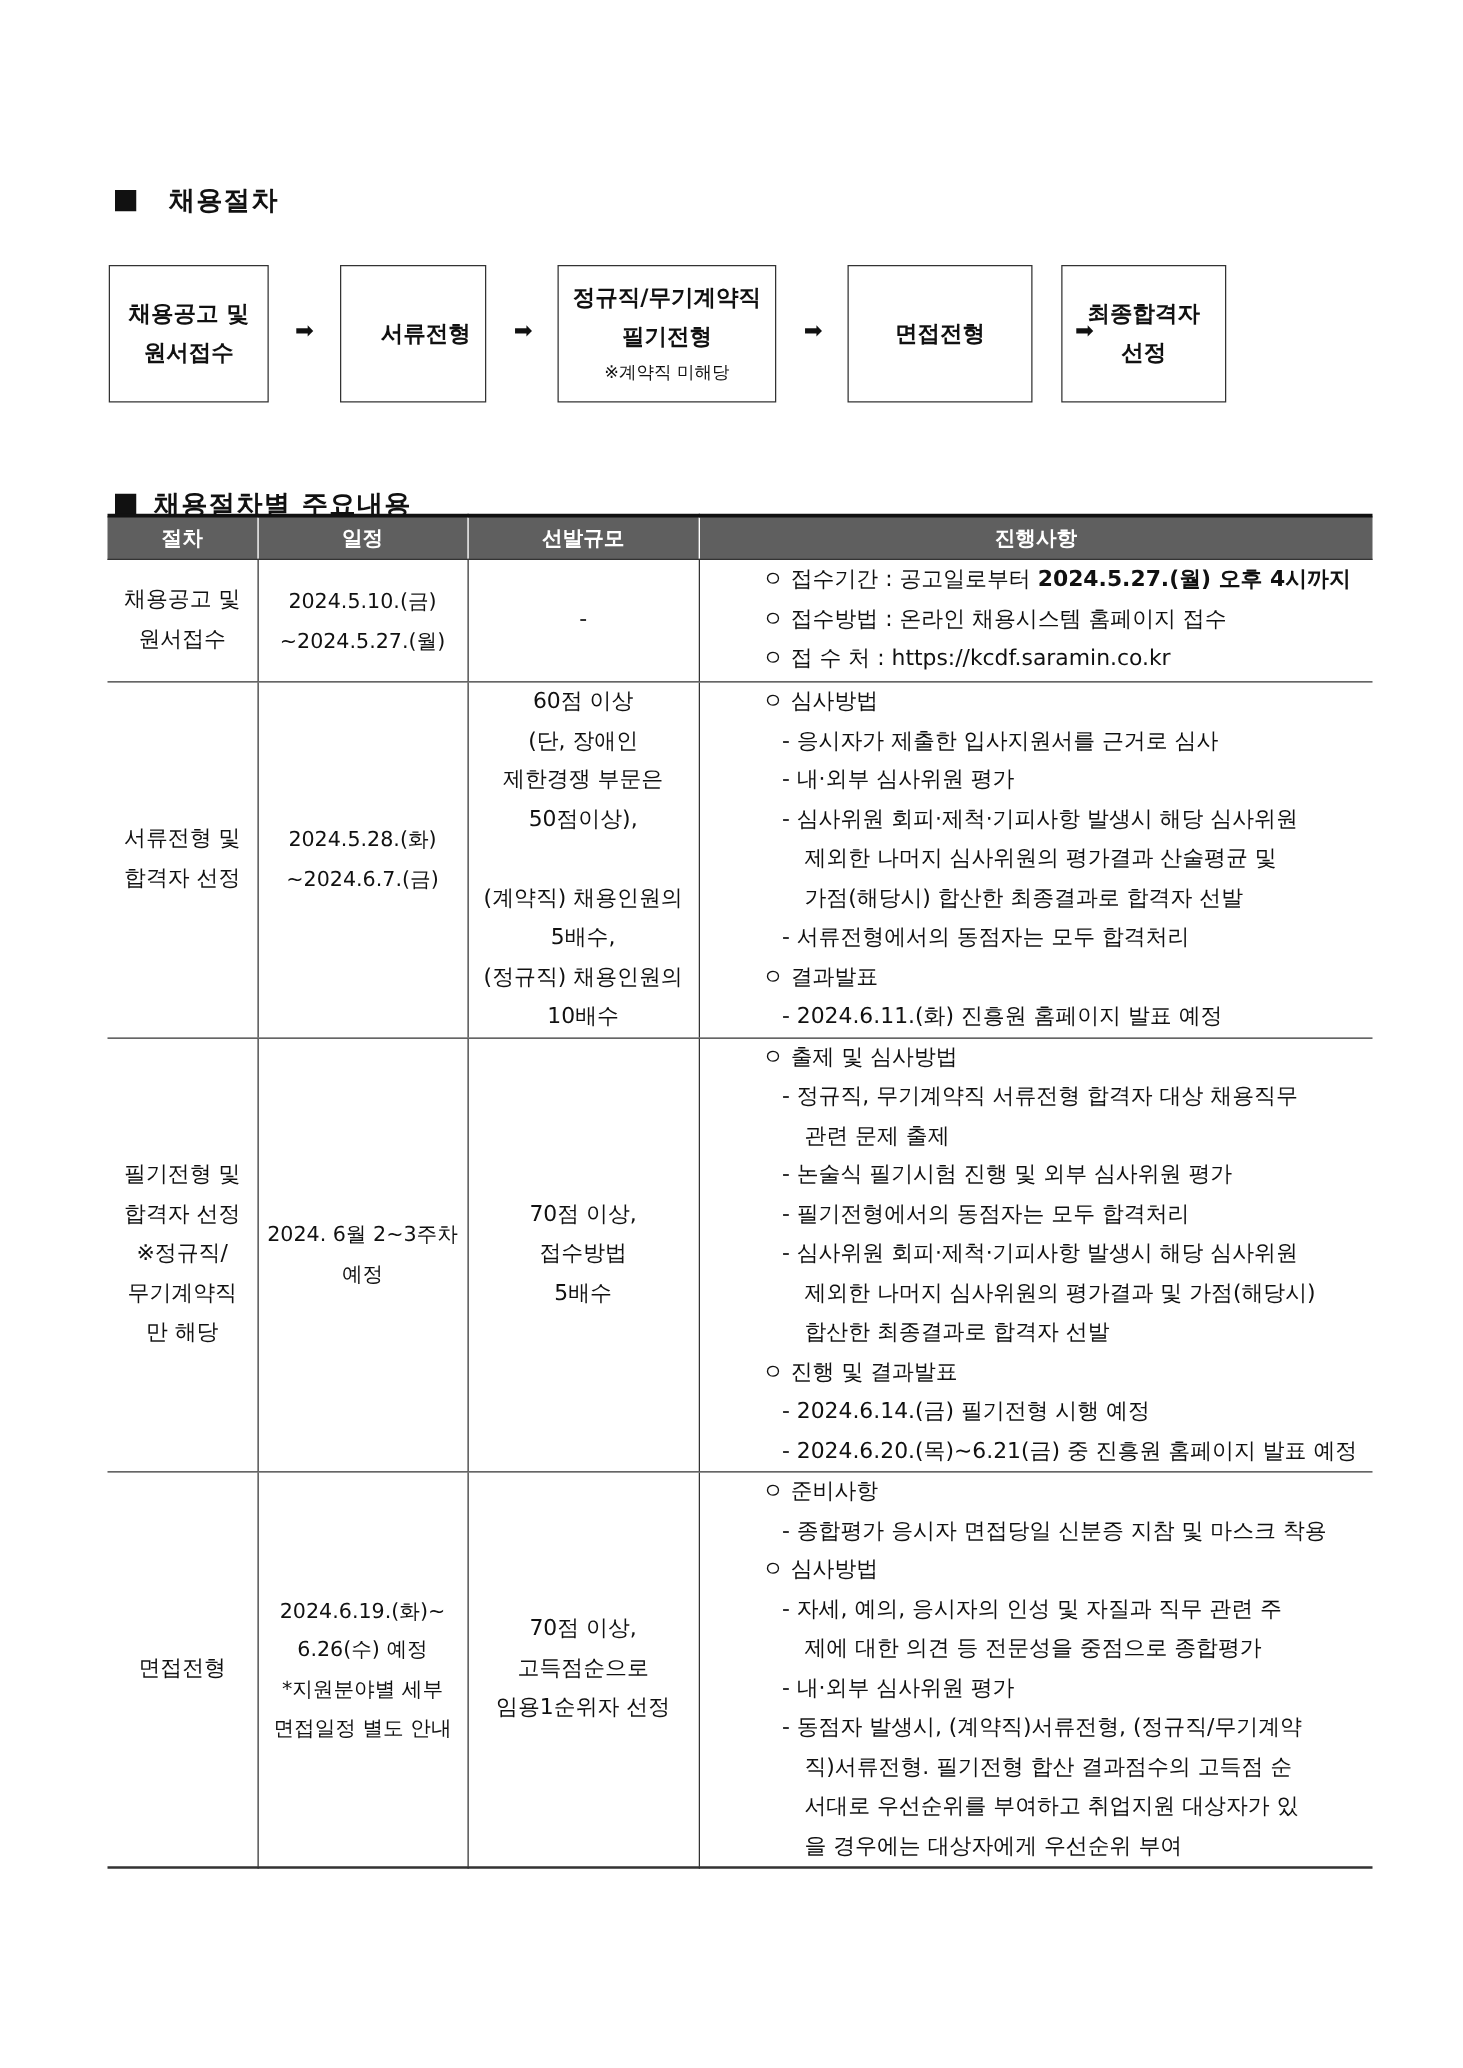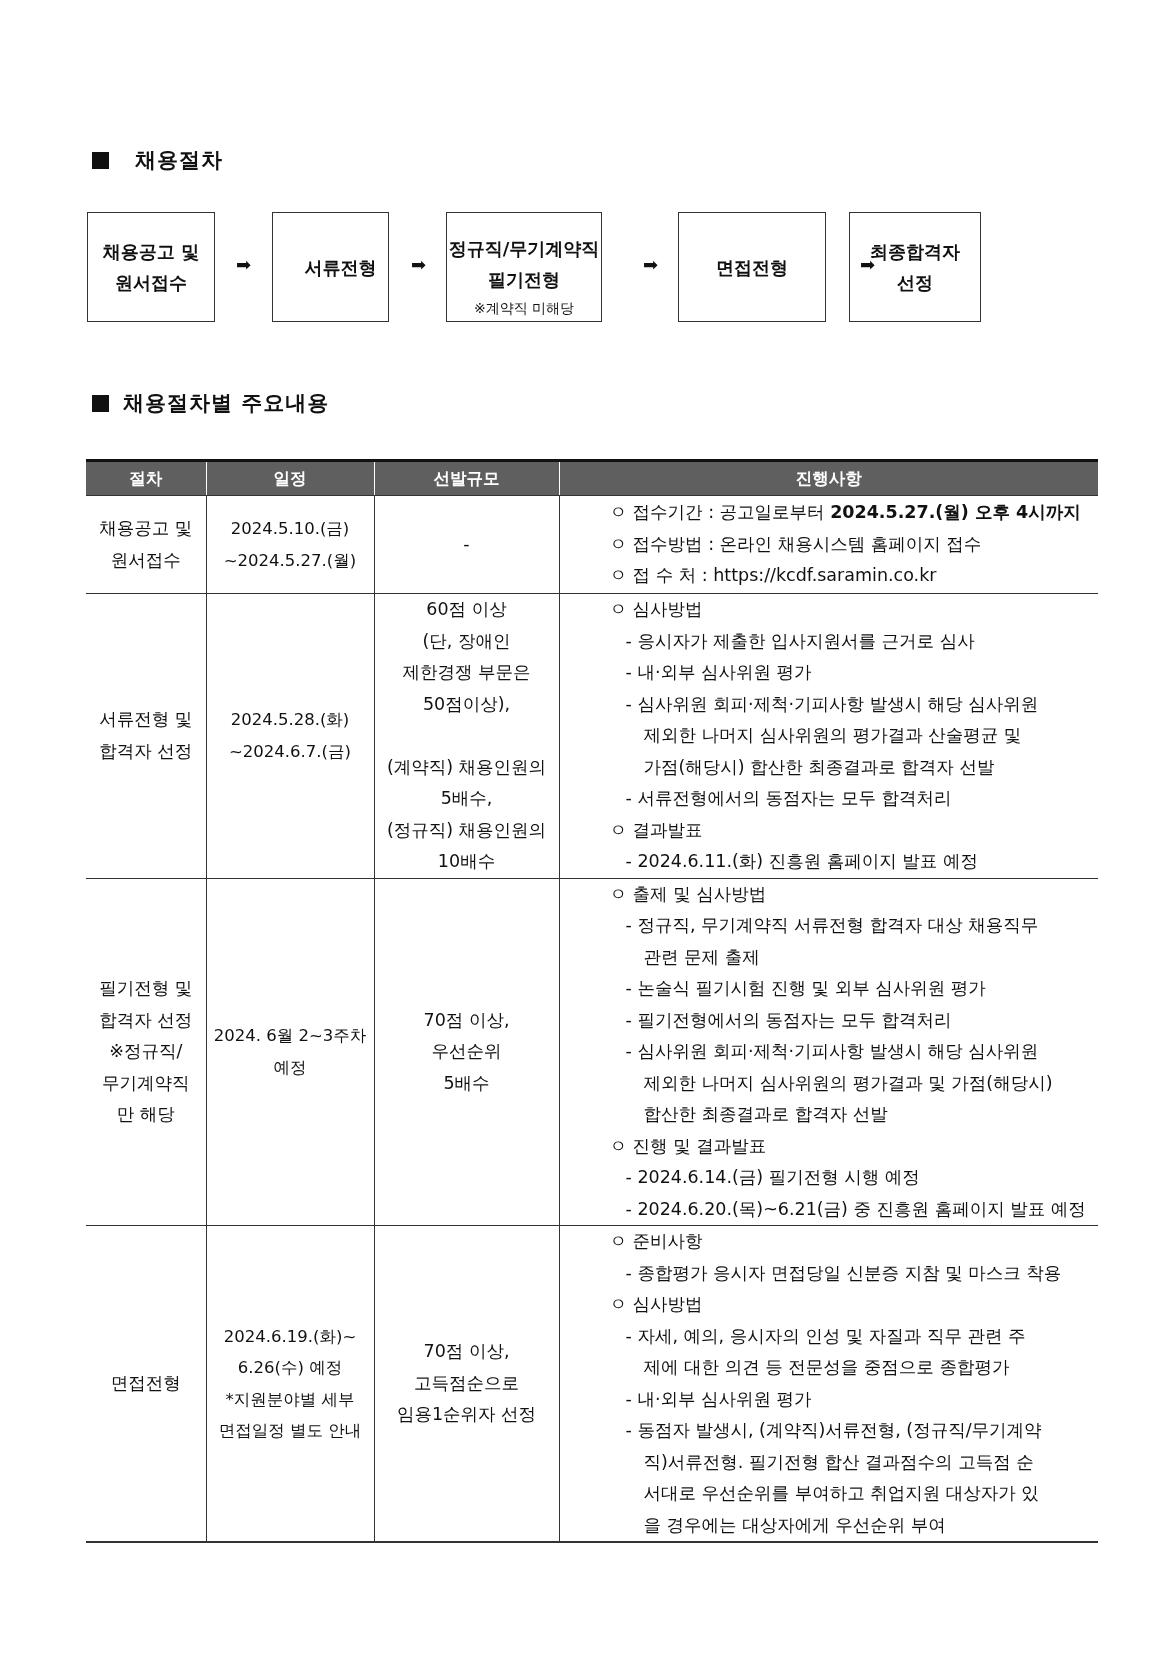--- a/index.html
+++ b/index.html
@@ -63,7 +63,7 @@
     <div class="flow-box" style="left: 272px; width: 117px; padding-left: 20px;">
       <div>서류전형</div>
     </div>
-    <div class="flow-box" style="left: 446px; width: 156px; justify-content: flex-end;">
+    <div class="flow-box" style="left: 446px; width: 175px;">
       <div>정규직/무기계약직</div>
       <div>필기전형</div>
       <div class="note">※계약직 미해당</div>

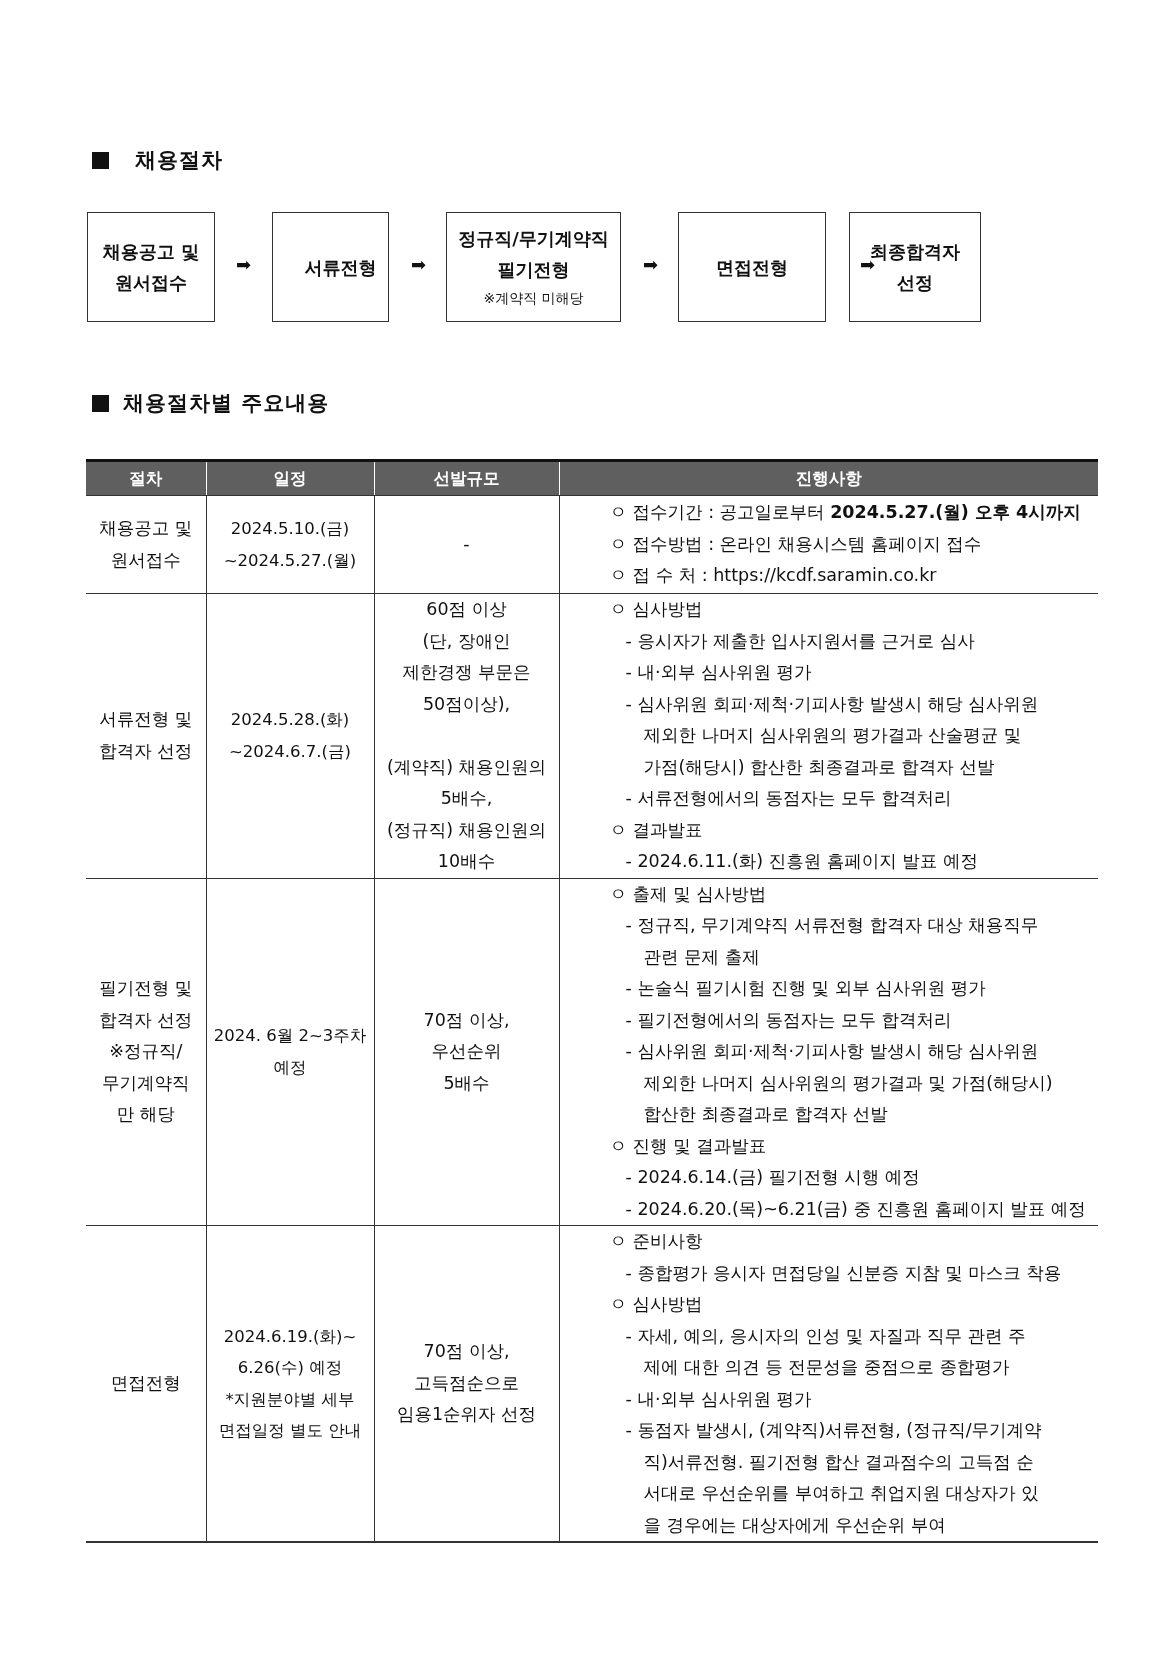--- a/index.html
+++ b/index.html
@@ -27,7 +27,7 @@
 
   
   table.main {
-    position: absolute; left: 86px; top: 459px; width: 1012px;
+    position: absolute; left: 86px; top: 411px; width: 1012px;
     border-collapse: collapse; font-size: 17.5px; line-height: 31.5px;
     border-top: 3px solid #111; border-bottom: 2px solid #333;
   }

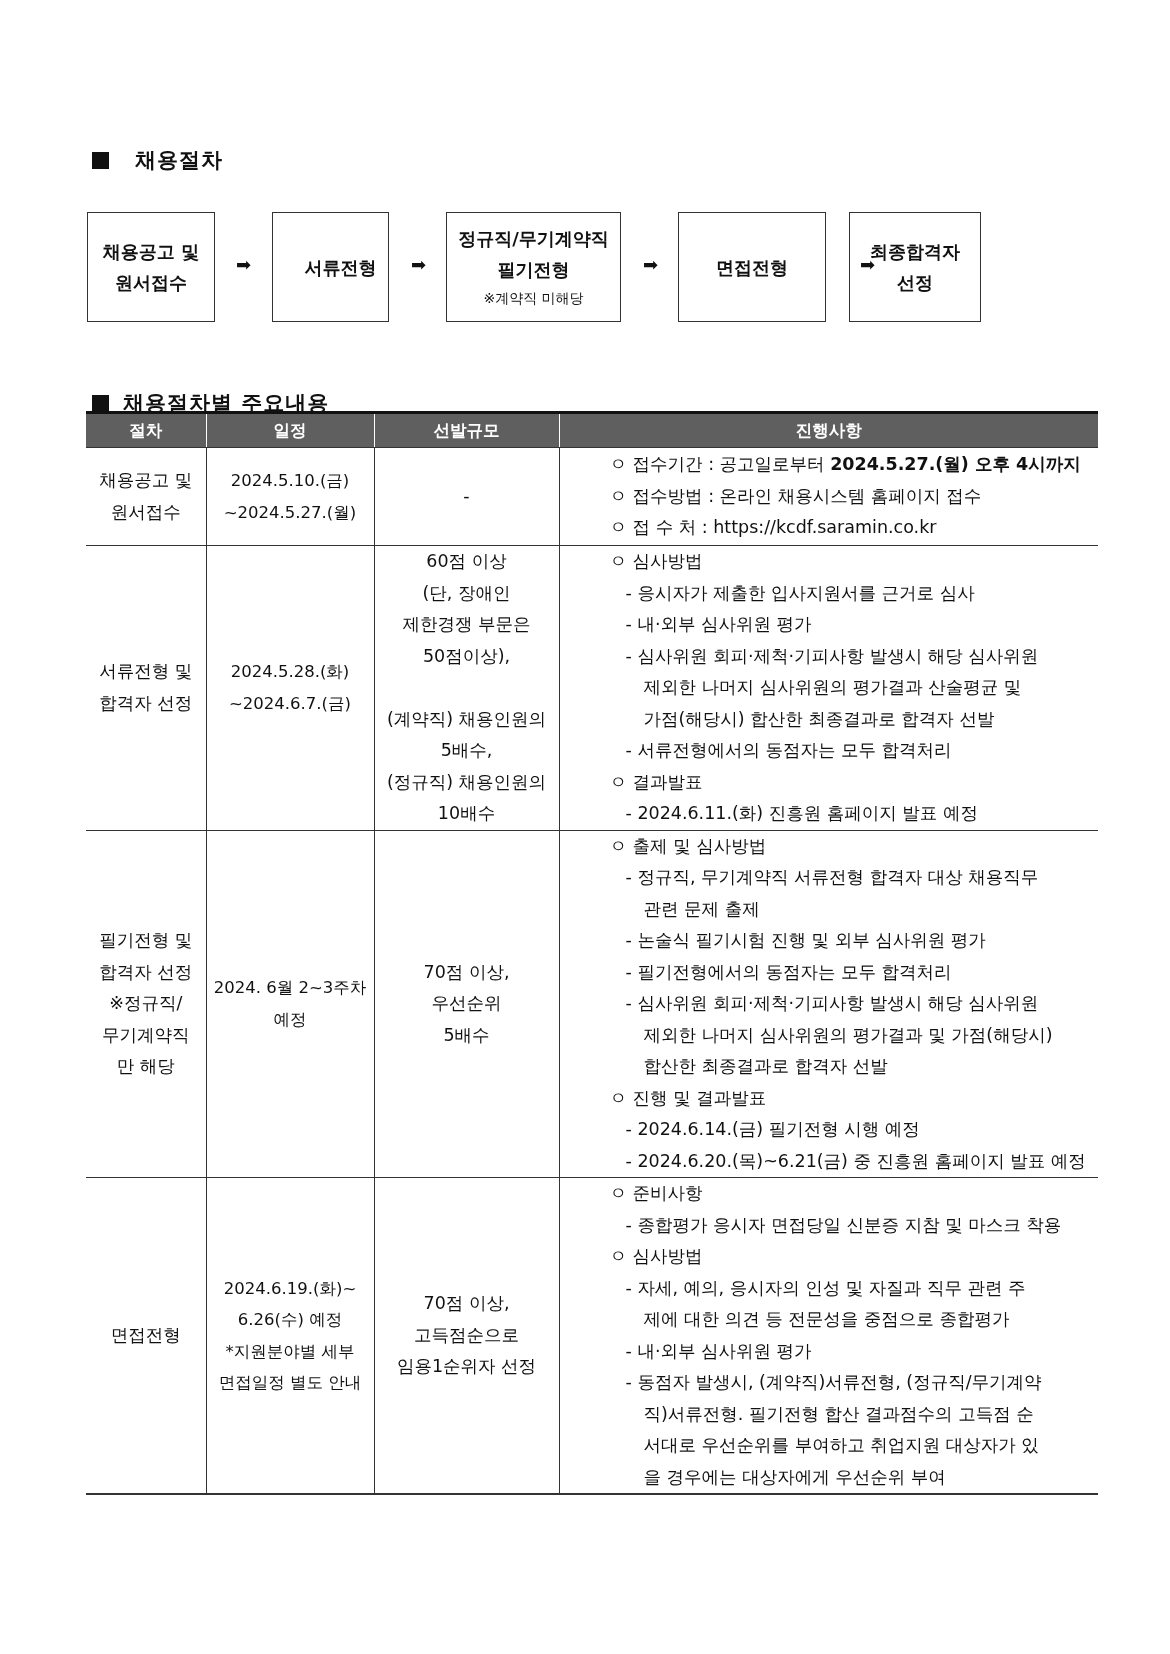--- a/index.html
+++ b/index.html
@@ -166,7 +166,7 @@
         </td>
         <td>
           <div>70점 이상,</div>
-          <div>우선순위</div>
+          <div>접수방법</div>
           <div>5배수</div>
         </td>
         <td class="detail">

